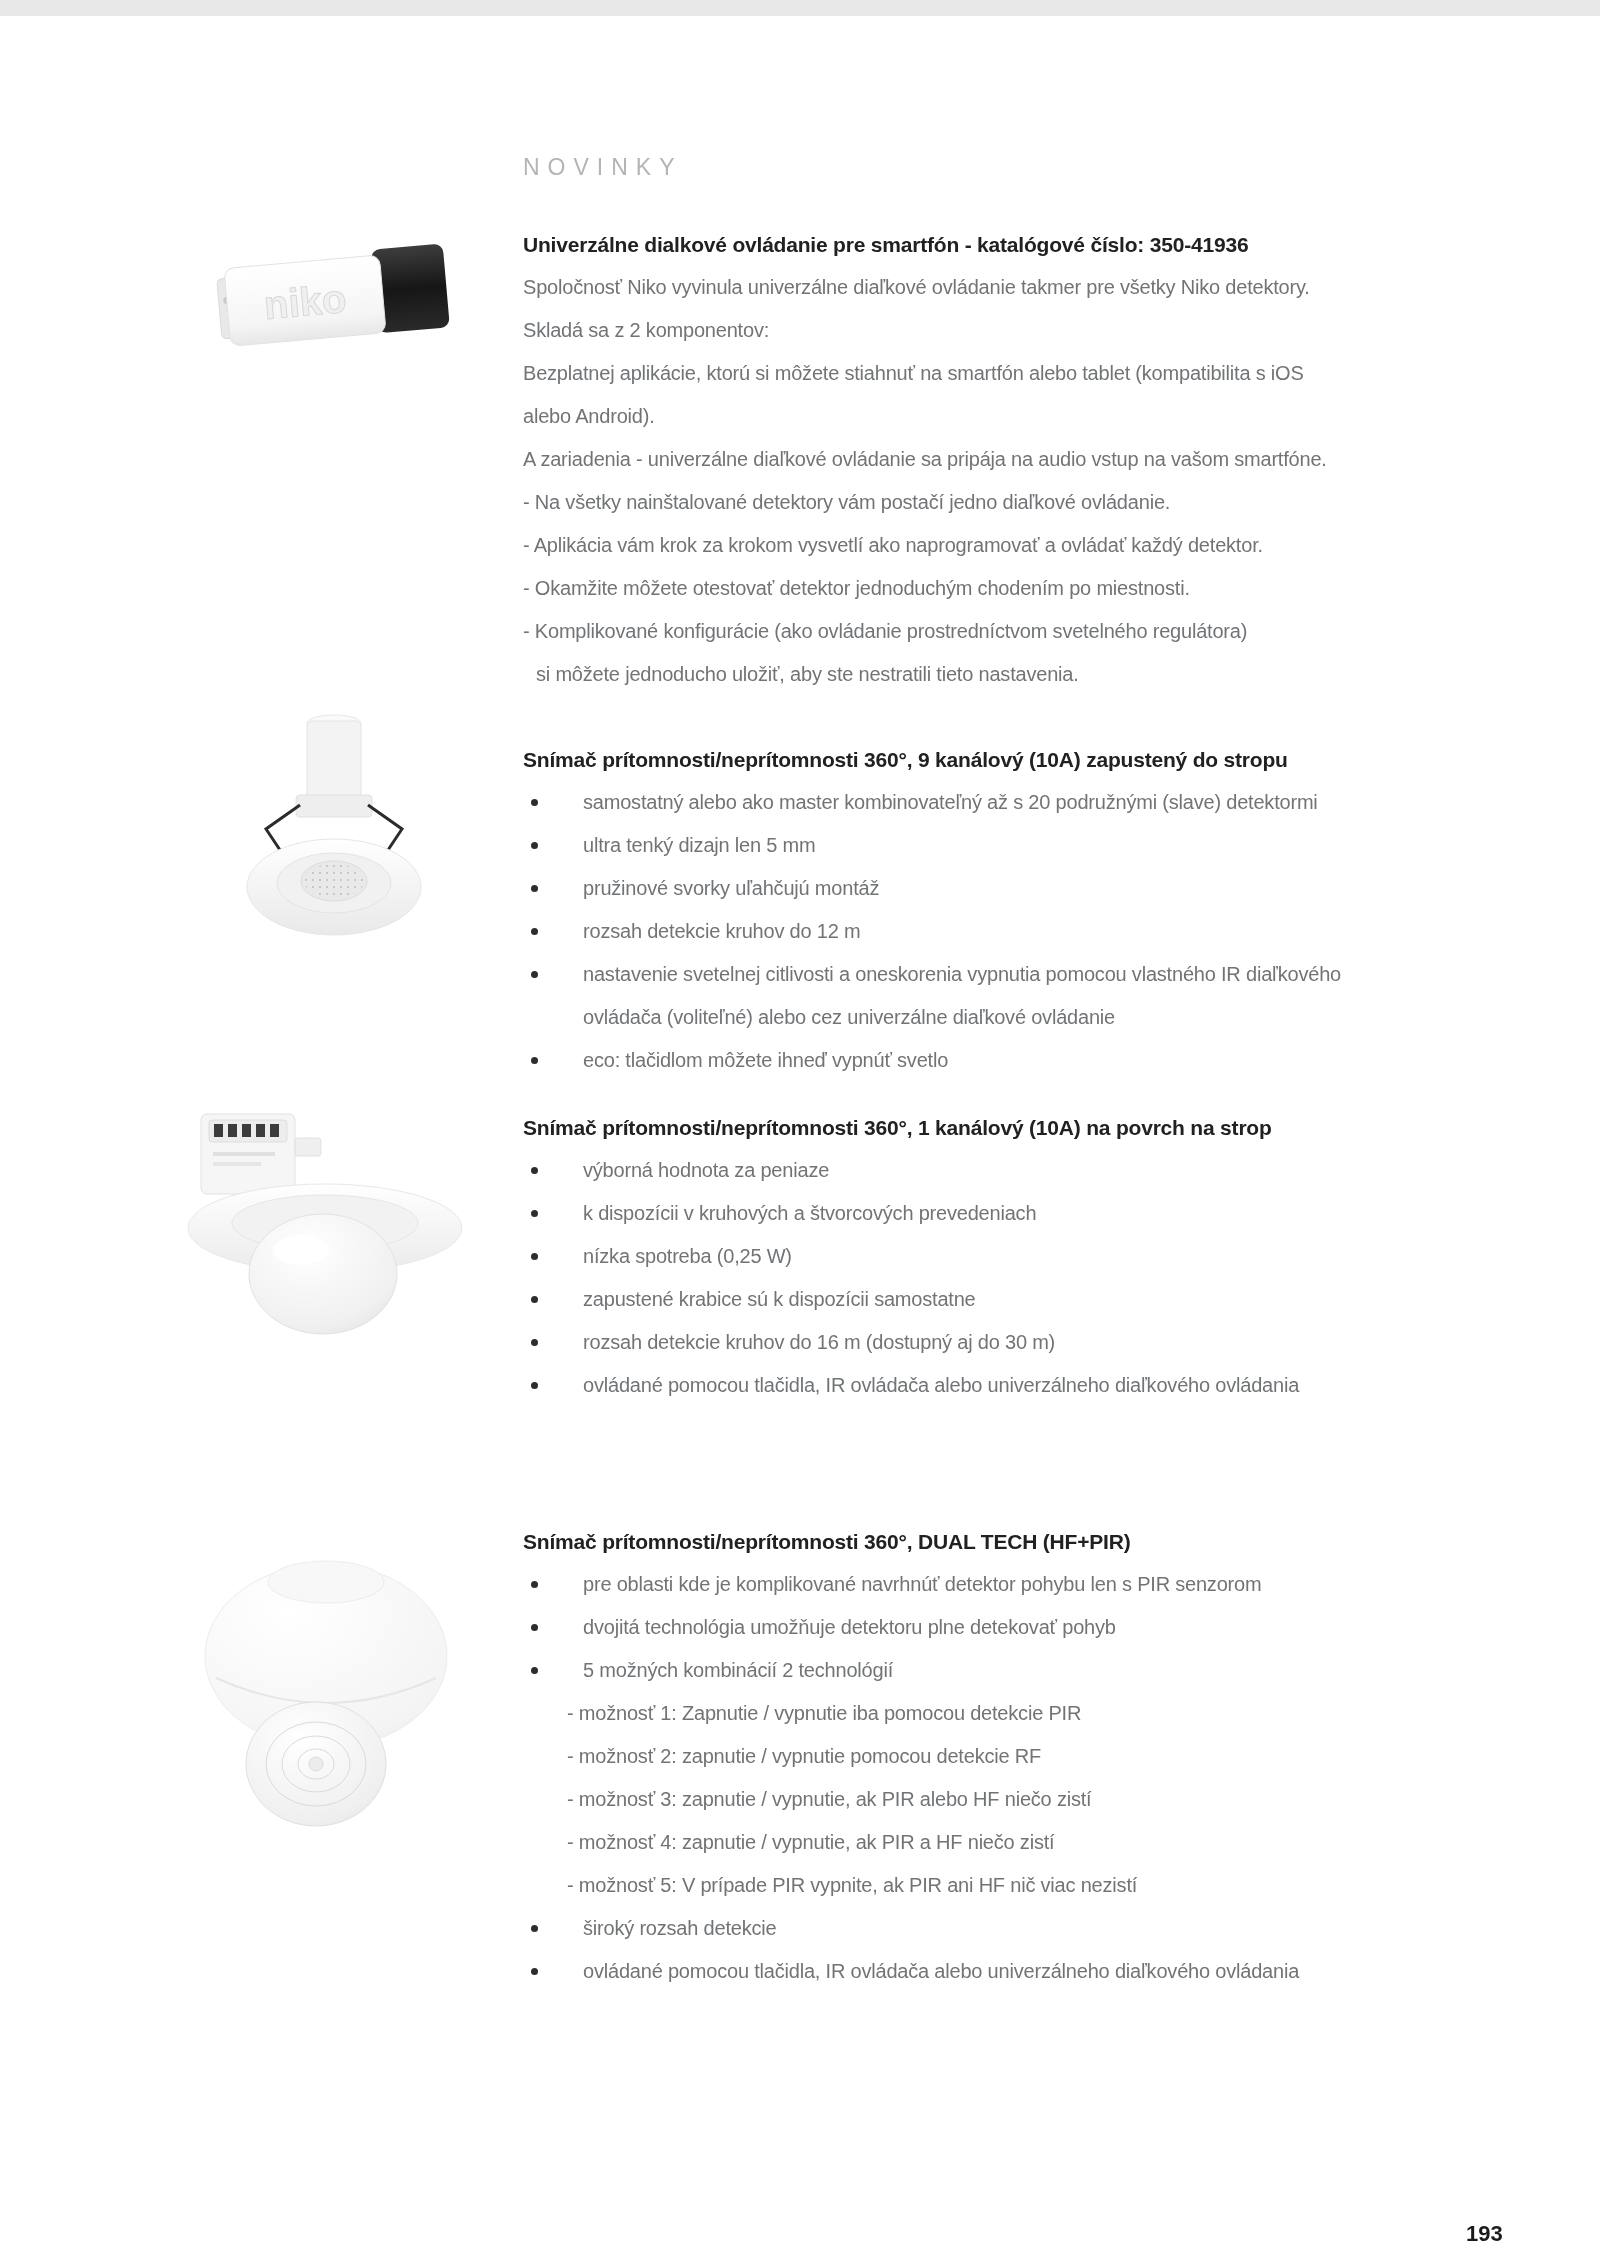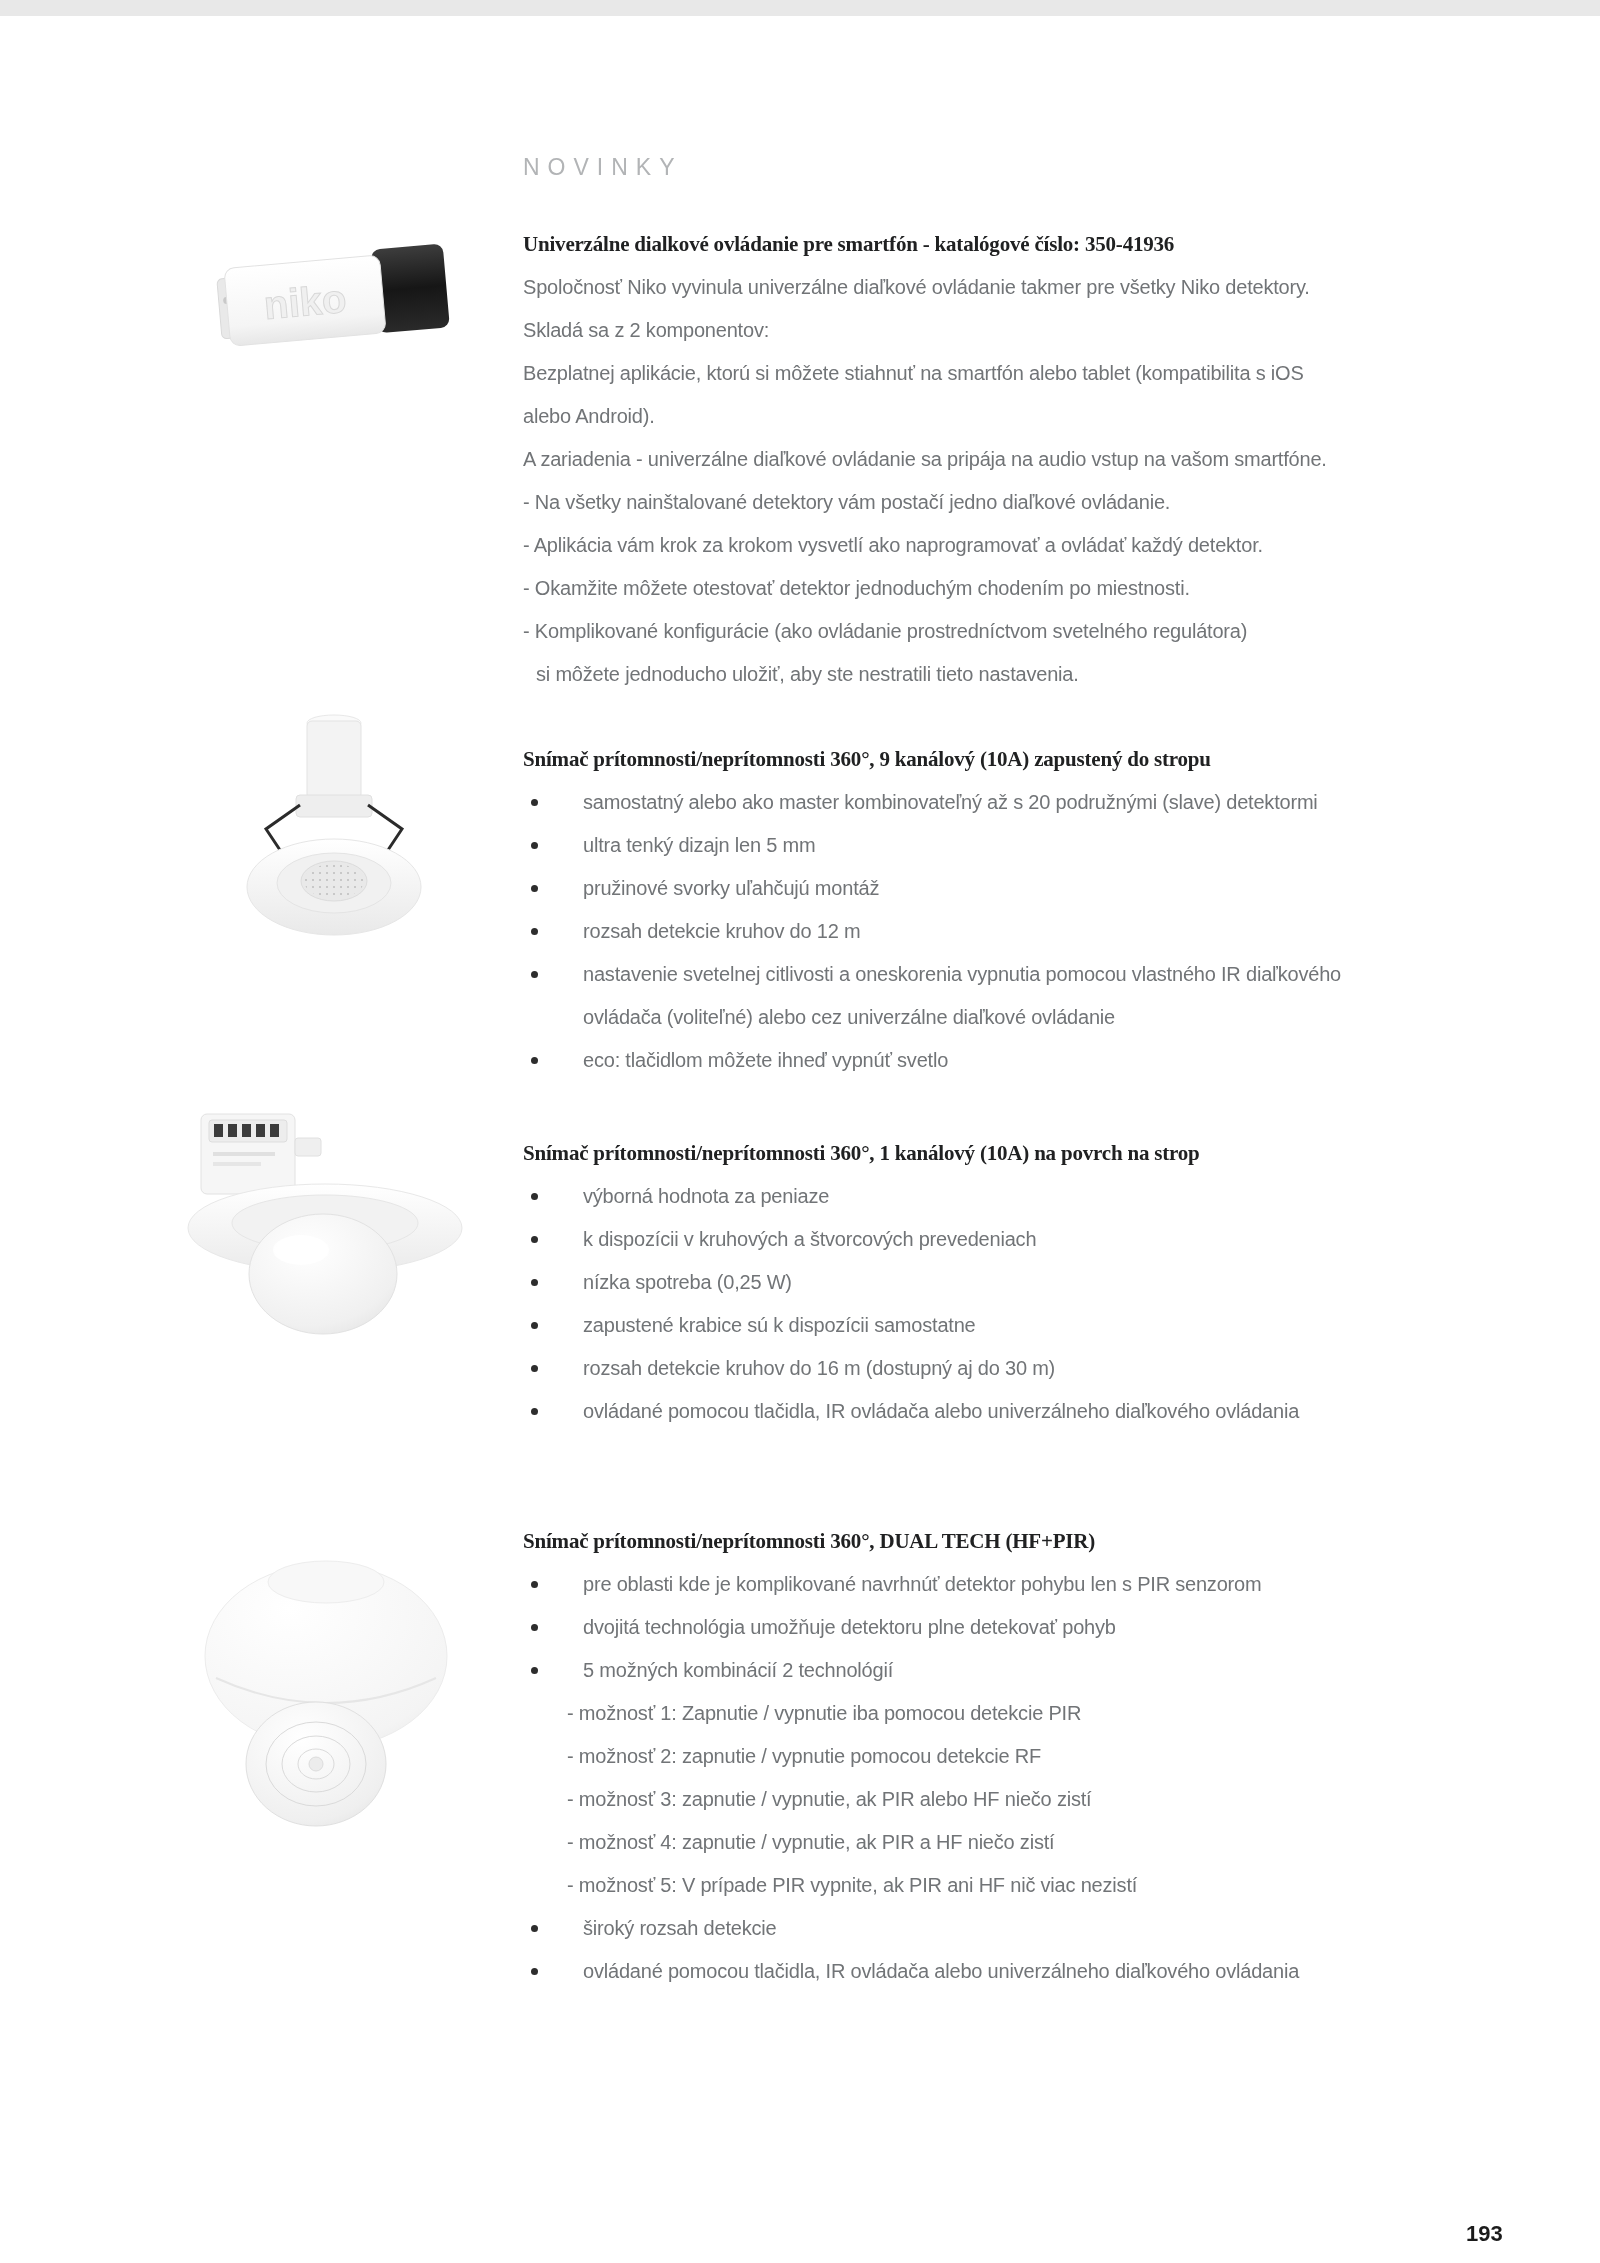--- a/index.html
+++ b/index.html
@@ -27,7 +27,7 @@
   .sec-title{
     height:43px;line-height:43px;
     font-size:21px;font-weight:bold;color:#202122;
-    white-space:nowrap;letter-spacing:-0.2px;font-family:Liberation Serif, serif;
+    white-space:nowrap;letter-spacing:-0.2px;
   }
   .row{
     position:relative;height:43px;line-height:43px;

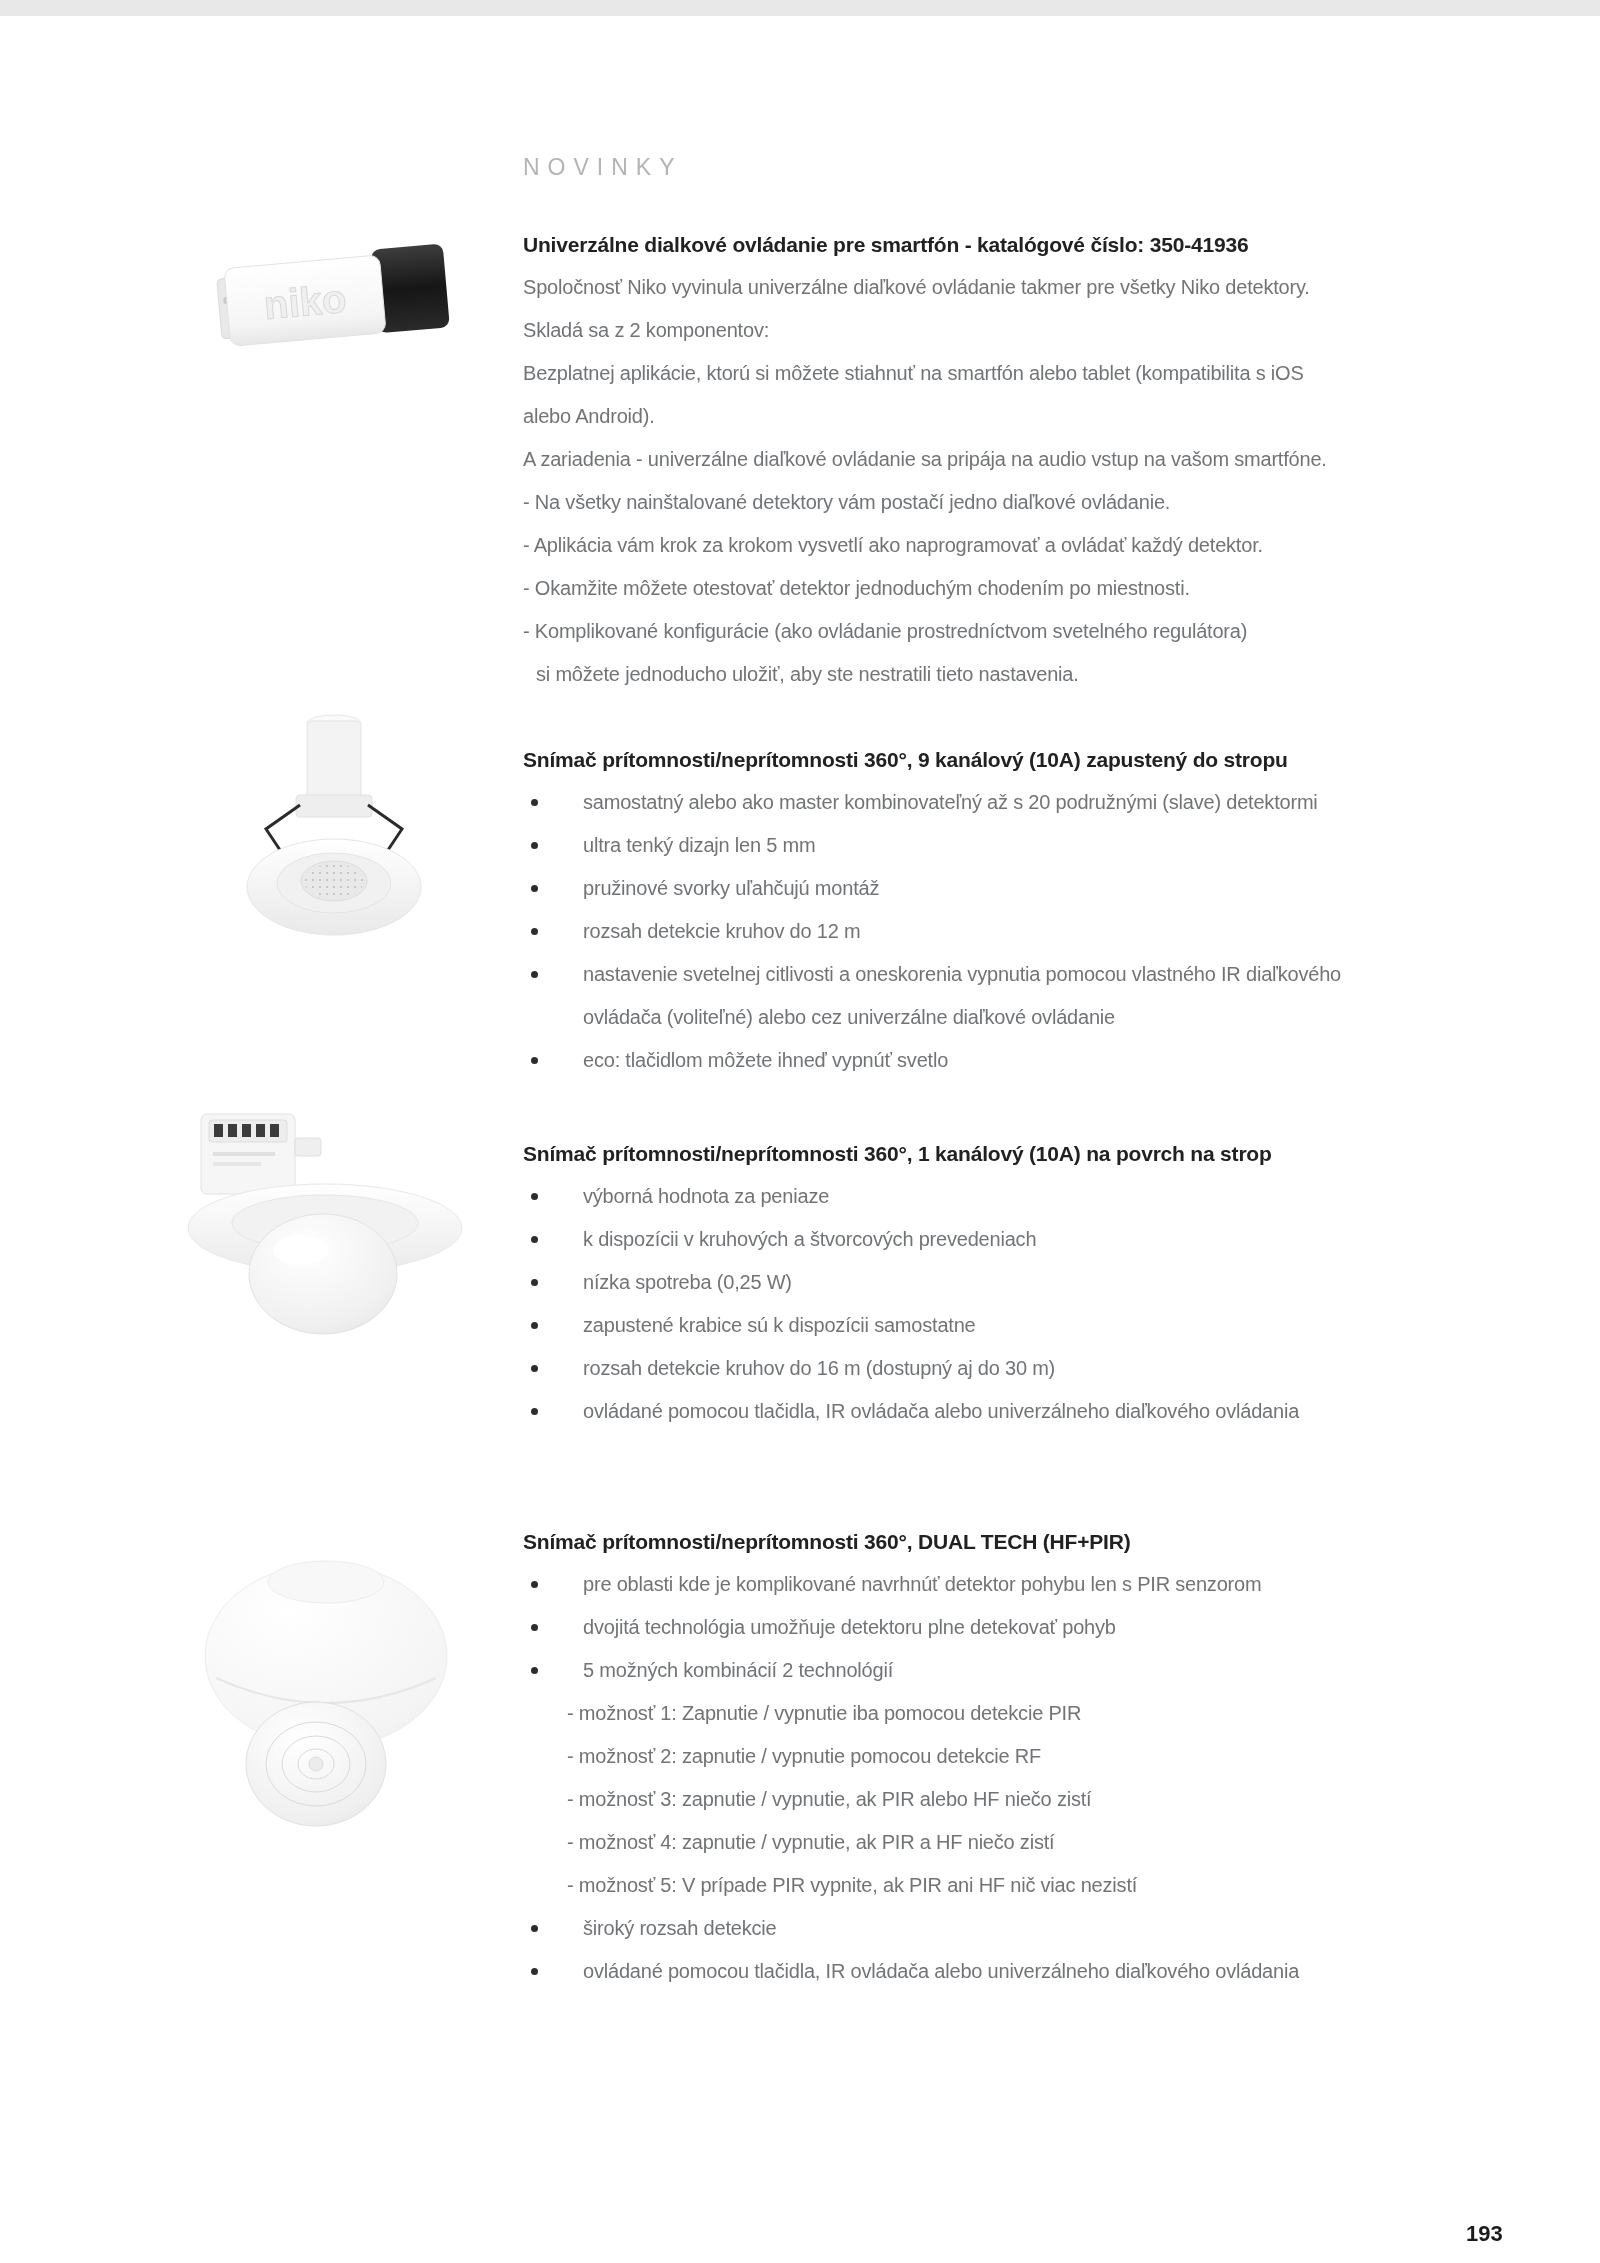--- a/index.html
+++ b/index.html
@@ -22,7 +22,7 @@
   .sec{position:absolute;left:523px;width:860px;}
   .s1{top:207px;}
   .s2{top:722px;}
-  .s3{top:1116px;}
+  .s3{top:1090px;}
   .s4{top:1504px;}
   .sec-title{
     height:43px;line-height:43px;

